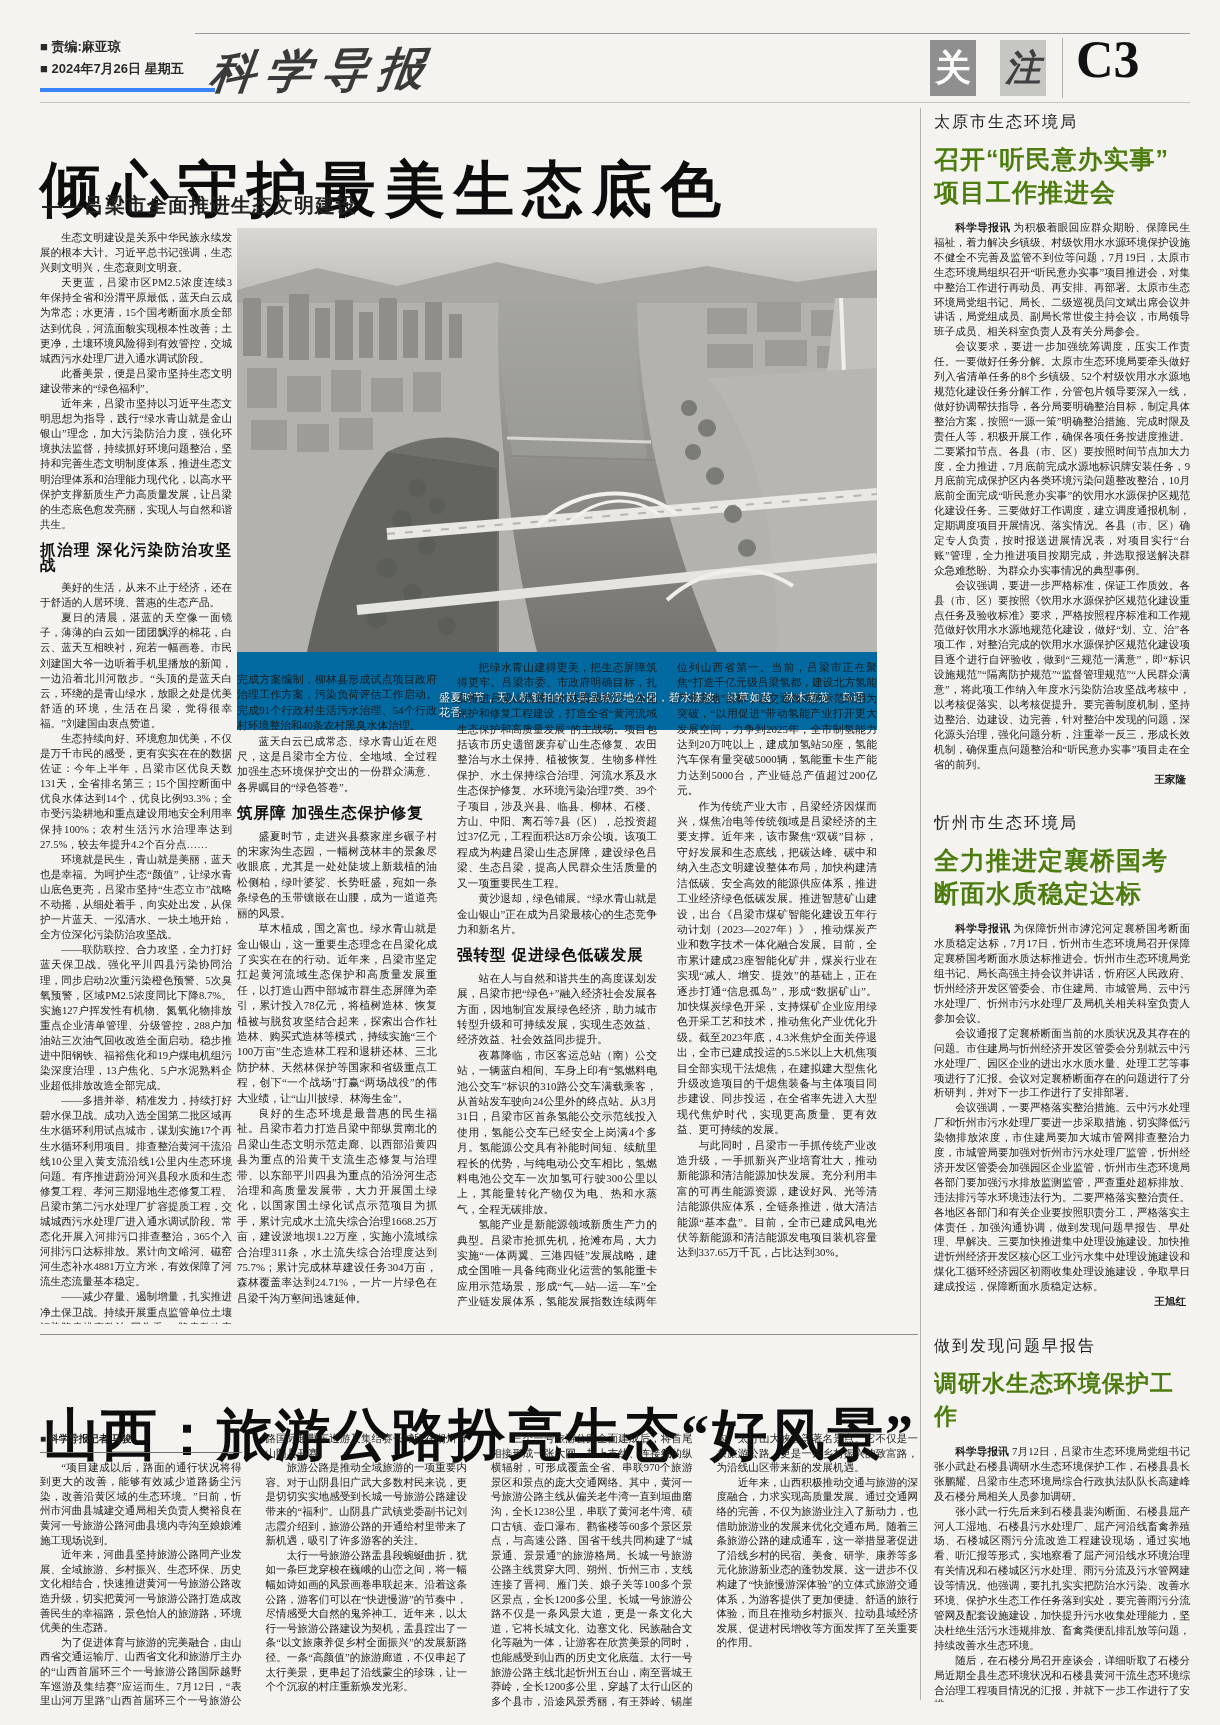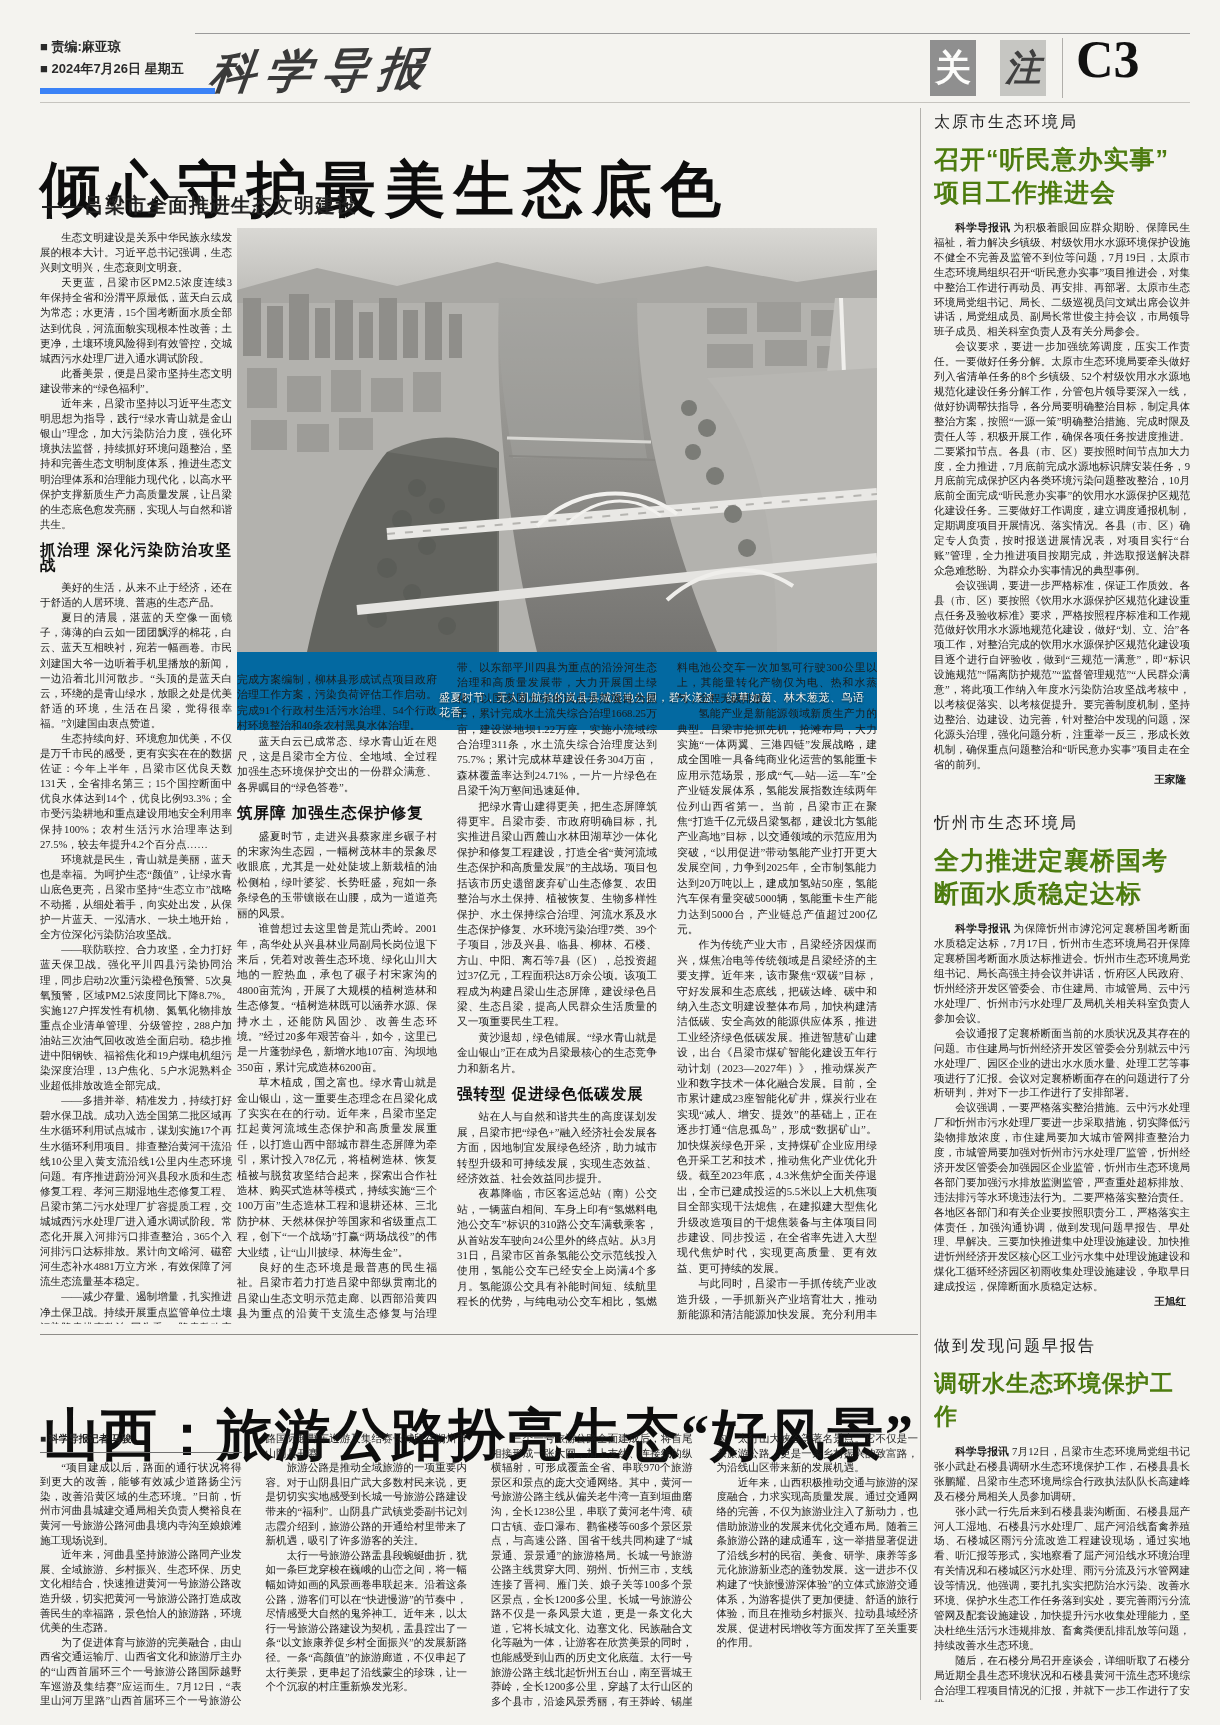--- a/index.html
+++ b/index.html
@@ -7,7 +7,7 @@
   .page{position:relative;width:1220px;height:1725px;background:#f4f3ef;color:#1b1b1b;}
   
   .meta{position:absolute;left:40px;top:36px;width:175px;font-family:"Liberation Sans",sans-serif;
-    font-size:13px;font-weight:700;color:#2a2a2a;line-height:22px;border-bottom:6px solid #3b82f6;padding-bottom:8px;}
+    font-size:13px;font-weight:700;color:#2a2a2a;line-height:22px;border-bottom:4px solid #3b82f6;padding-bottom:8px;}
   .brand{position:absolute;left:210px;top:40px;font-size:46px;font-weight:700;font-style:italic;
     color:#3a3a3a;letter-spacing:10px;transform:skewX(-8deg) rotate(-1deg);font-family:"Liberation Serif",serif;}
   .toprule{position:absolute;left:195px;top:33px;width:995px;height:1px;background:#9a9a9a;}

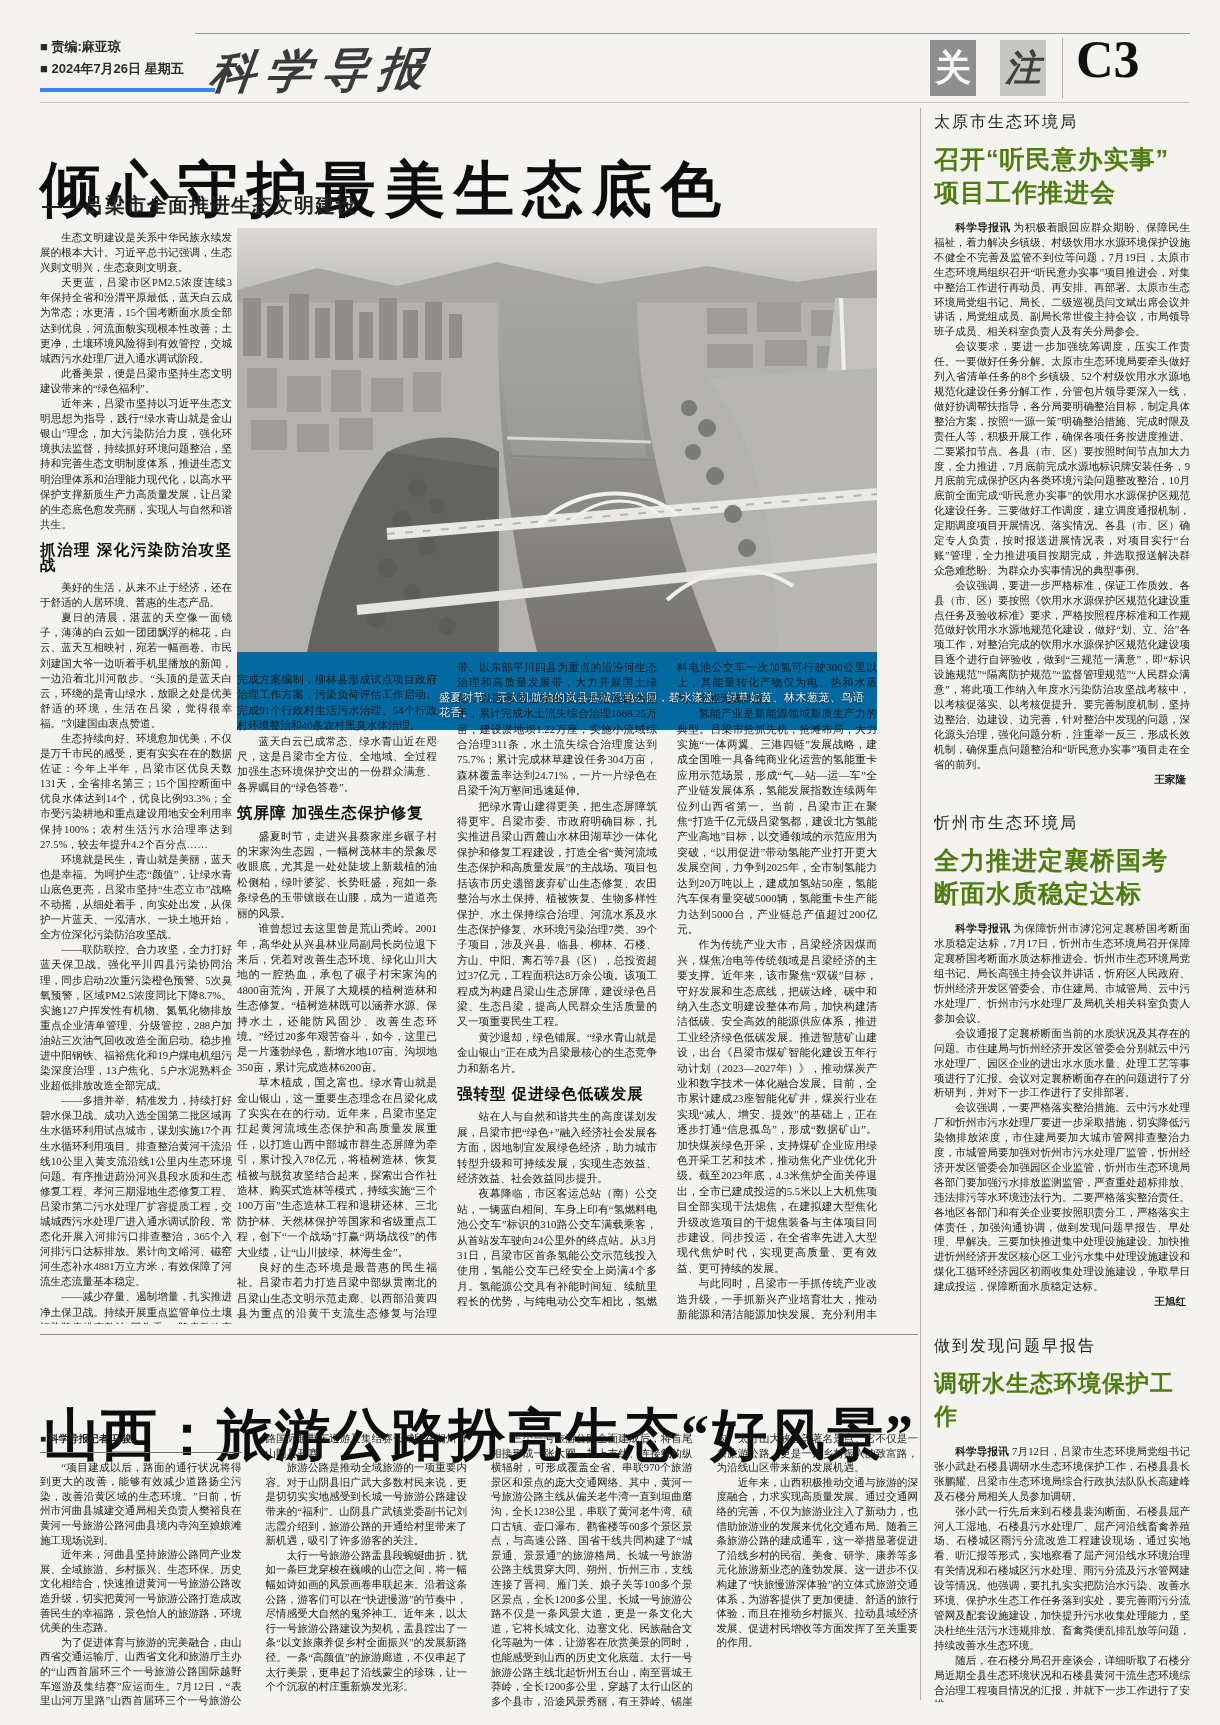--- a/index.html
+++ b/index.html
@@ -188,7 +188,6 @@
       <p class="para">蓝天白云已成常态、绿水青山近在咫尺，这是吕梁市全方位、全地域、全过程加强生态环境保护交出的一份群众满意、各界瞩目的“绿色答卷”。</p>
       <h3 class="sec-head">筑屏障 加强生态保护修复</h3>
       <p class="para">盛夏时节，走进兴县蔡家崖乡碾子村的宋家沟生态园，一幅树茂林丰的景象尽收眼底，尤其是一处处陡坡上新栽植的油松侧柏，绿叶婆娑、长势旺盛，宛如一条条绿色的玉带镶嵌在山腰，成为一道道亮丽的风景。</p>
-      <p class="para">谁曾想过去这里曾是荒山秃岭。2001年，高华处从兴县林业局副局长岗位退下来后，凭着对改善生态环境、绿化山川大地的一腔热血，承包了碾子村宋家沟的4800亩荒沟，开展了大规模的植树造林和生态修复。“植树造林既可以涵养水源、保持水土，还能防风固沙、改善生态环境。”经过20多年艰苦奋斗，如今，这里已是一片蓬勃绿色，新增水地107亩、沟坝地350亩，累计完成造林6200亩。</p>
       <p class="para">草木植成，国之富也。绿水青山就是金山银山，这一重要生态理念在吕梁化成了实实在在的行动。近年来，吕梁市坚定扛起黄河流域生态保护和高质量发展重任，以打造山西中部城市群生态屏障为牵引，累计投入78亿元，将植树造林、恢复植被与脱贫攻坚结合起来，探索出合作社造林、购买式造林等模式，持续实施“三个100万亩”生态造林工程和退耕还林、三北防护林、天然林保护等国家和省级重点工程，创下“一个战场”打赢“两场战役”的伟大业绩，让“山川披绿、林海生金”。</p>
       <p class="para">良好的生态环境是最普惠的民生福祉。吕梁市着力打造吕梁中部纵贯南北的吕梁山生态文明示范走廊、以西部沿黄四县为重点的沿黄干支流生态修复与治理带、以东部平川四县为重点的沿汾河生态治理和高质量发展带，大力开展国土绿化，以国家国土绿化试点示范项目为抓手，累计完成水土流失综合治理1668.25万亩，建设淤地坝1.22万座，实施小流域综合治理311条，水土流失综合治理度达到75.7%；累计完成林草建设任务304万亩，森林覆盖率达到24.71%，一片一片绿色在吕梁千沟万壑间迅速延伸。</p>
       <p class="para">把绿水青山建得更美，把生态屏障筑得更牢。吕梁市委、市政府明确目标，扎实推进吕梁山西麓山水林田湖草沙一体化保护和修复工程建设，打造全省“黄河流域生态保护和高质量发展”的主战场。项目包括该市历史遗留废弃矿山生态修复、农田整治与水土保持、植被恢复、生物多样性保护、水土保持综合治理、河流水系及水生态保护修复、水环境污染治理7类、39个子项目，涉及兴县、临县、柳林、石楼、方山、中阳、离石等7县（区），总投资超过37亿元，工程面积达8万余公顷。该项工程成为构建吕梁山生态屏障，建设绿色吕梁、生态吕梁，提高人民群众生活质量的又一项重要民生工程。</p>

